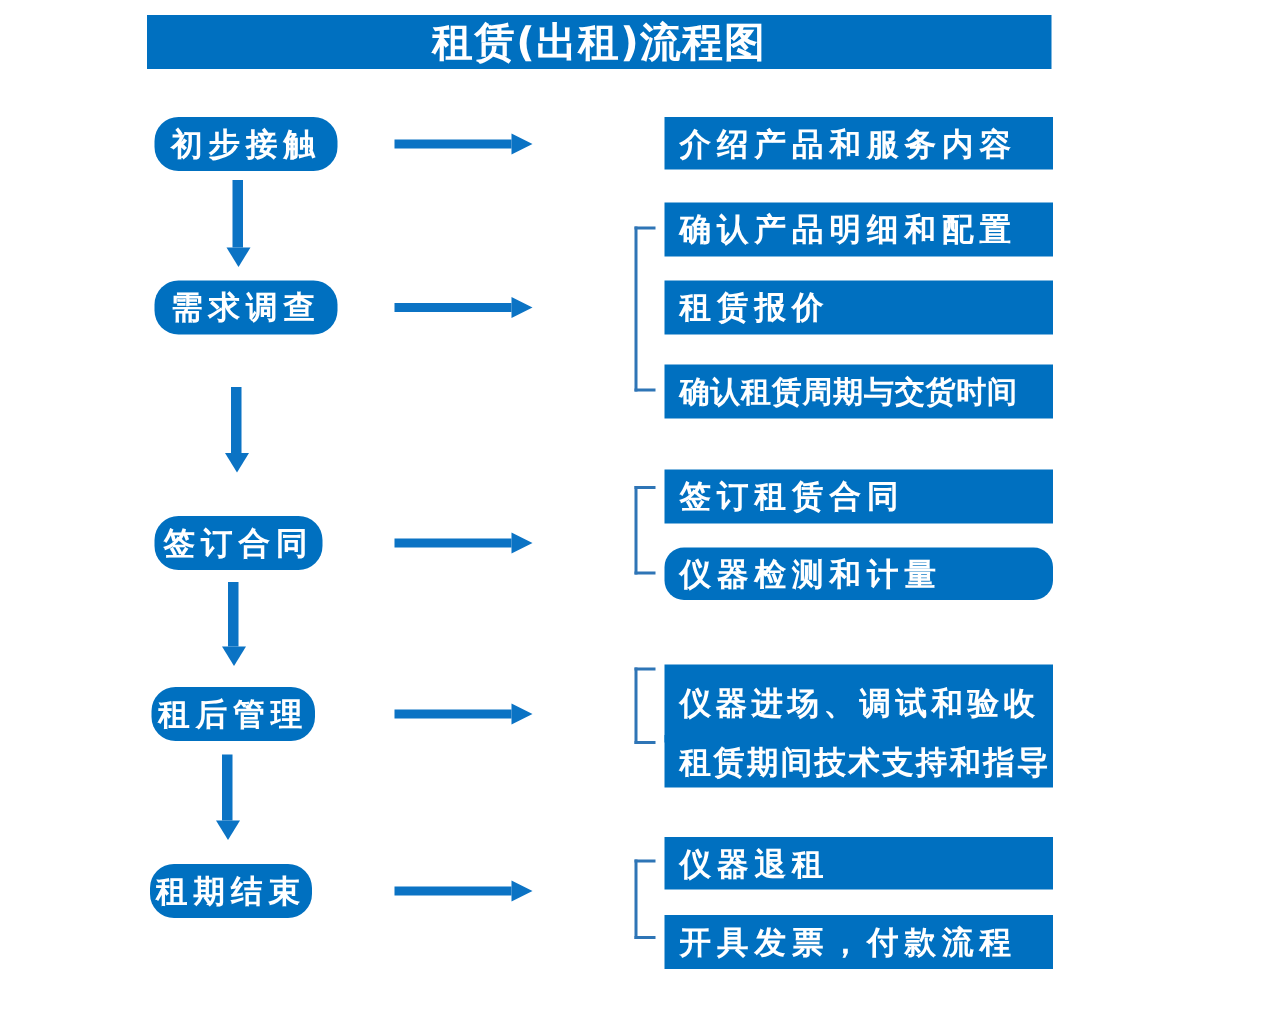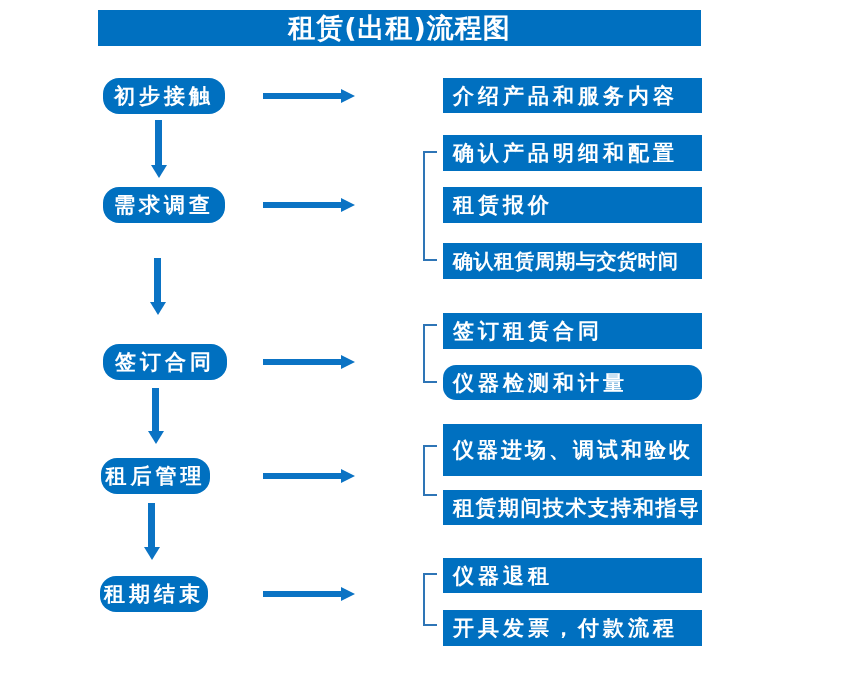--- a/index.html
+++ b/index.html
@@ -74,7 +74,7 @@
   <div class="node left-node" style="left:103px;top:187px;width:122px;height:36px;">
     <span>需求调查</span>
   </div>
-  <div class="node left-node" style="left:103px;top:344px;width:124px;height:36px;">
+  <div class="node left-node" style="left:103px;top:344px;width:112px;height:36px;">
     <span>签订合同</span>
   </div>
   <div class="node left-node" style="left:101px;top:458px;width:109px;height:36px;">

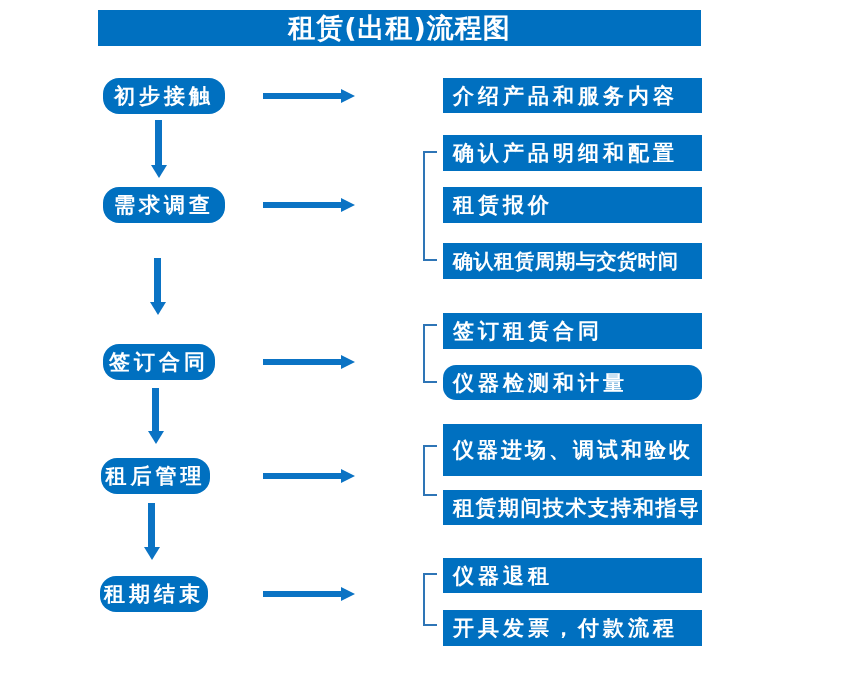--- a/index.html
+++ b/index.html
@@ -102,7 +102,7 @@
   <div class="node right-node" style="top:365px;height:35px;border-radius:13px;">
     <span>仪器检测和计量</span>
   </div>
-  <div class="node right-node ls3" style="top:424px;height:52px;">
+  <div class="node right-node ls3" style="top:443px;height:52px;">
     <span>仪器进场、调试和验收</span>
   </div>
   <div class="node right-node ls1" style="top:490px;height:35px;">

